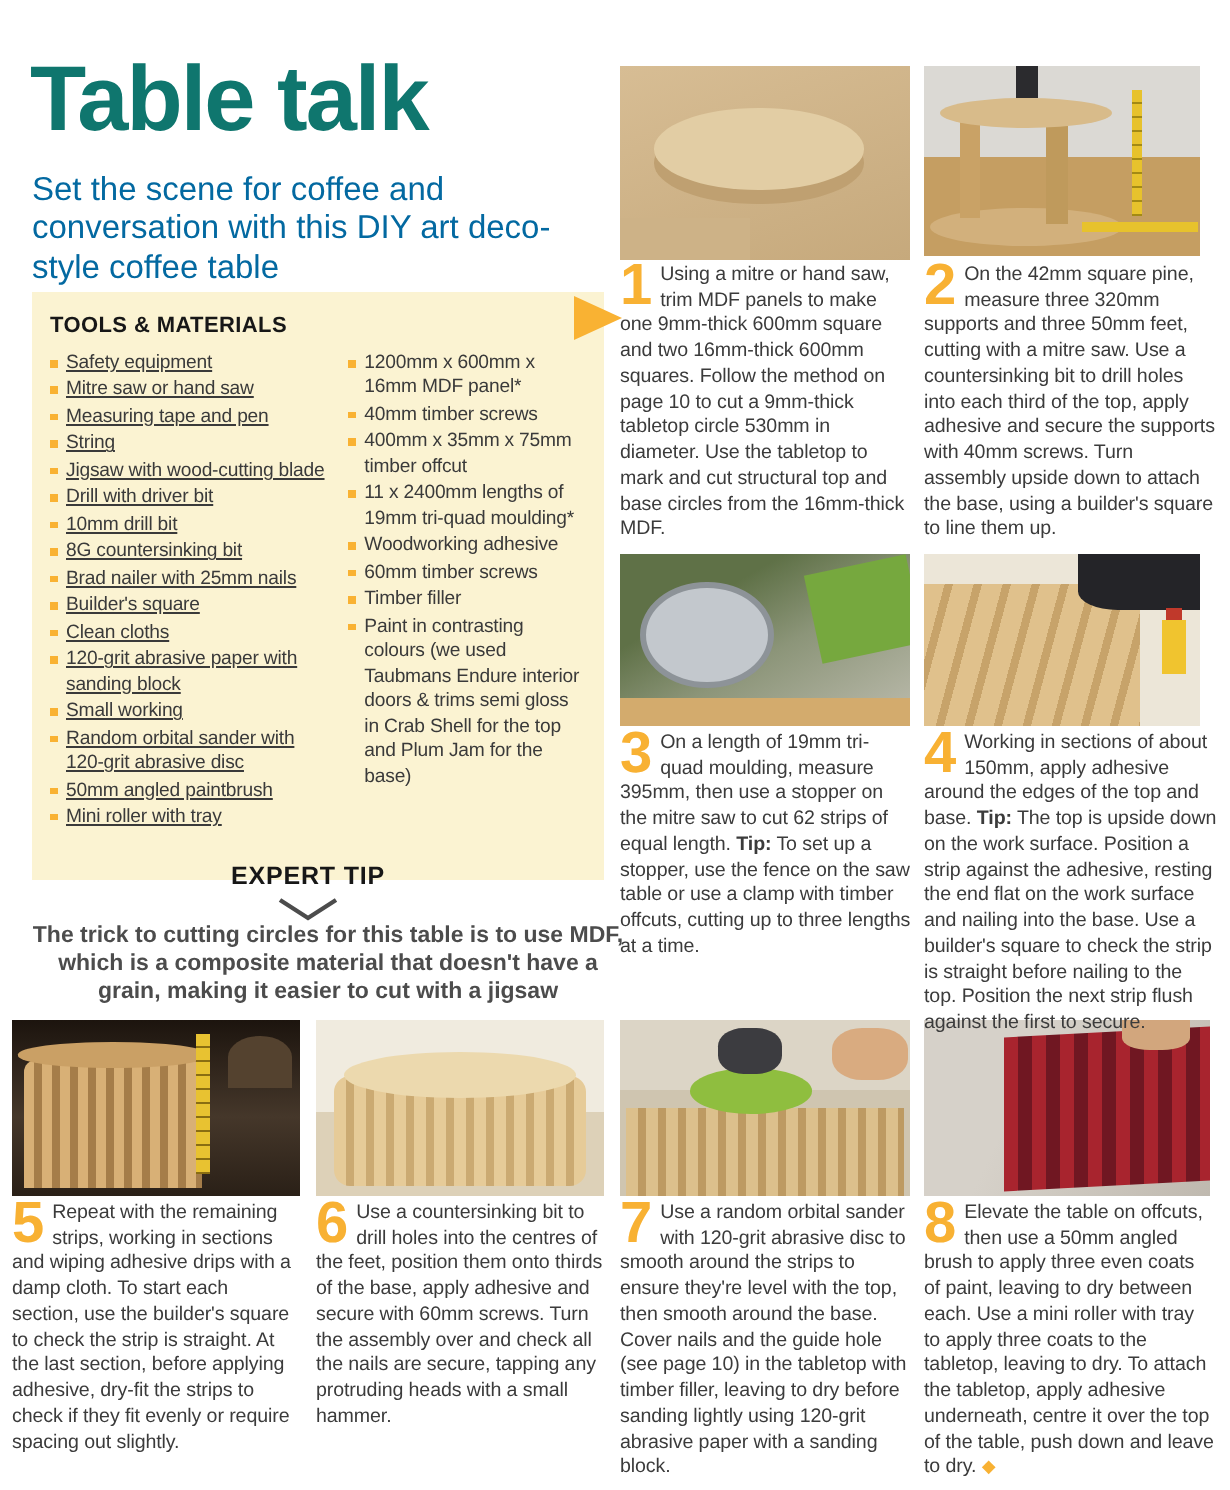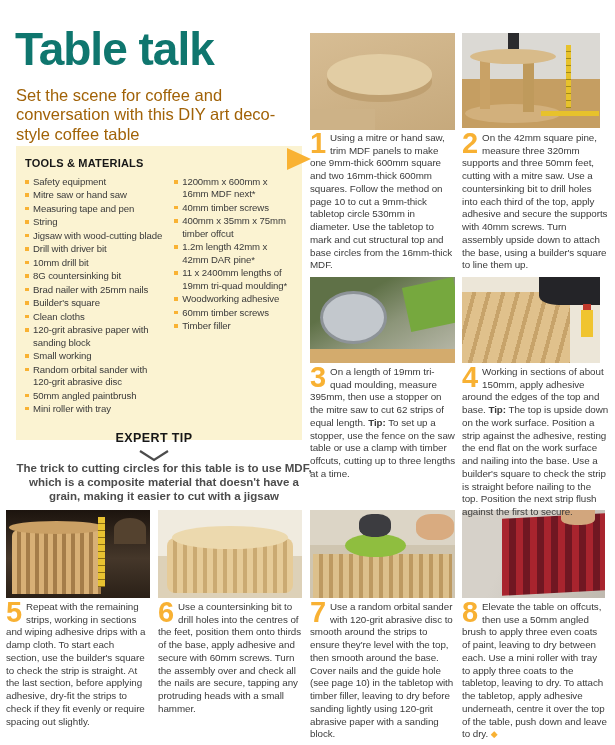--- a/index.html
+++ b/index.html
@@ -10,7 +10,7 @@
   .title{position:absolute;left:15px;top:22px;margin:0;font-size:46px;font-weight:bold;
          letter-spacing:-1px;color:#0f766e;}
   .subtitle{position:absolute;left:16px;top:86px;width:288px;font-size:16.5px;
-            line-height:1.17;color:#a16207;}
+            line-height:1.17;color:#0369a1;}
 
   
   .tools-box{position:absolute;left:16px;top:146px;width:286px;height:294px;

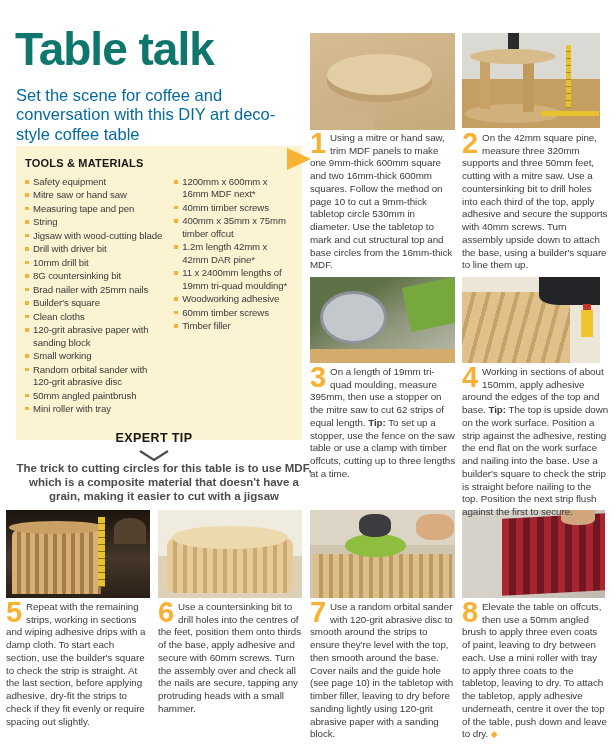--- a/index.html
+++ b/index.html
@@ -26,7 +26,7 @@
   .tool-list li{position:relative;padding-left:8px;margin-bottom:1px;}
   .tool-list li::before{content:"";position:absolute;left:0;top:4px;width:3.5px;height:3.5px;
                         background:#F9B233;}
-  .tcol1{width:145px;}
+  .tcol1{width:145px;text-decoration:underline;}
   .tcol2{width:124px;}
 
   

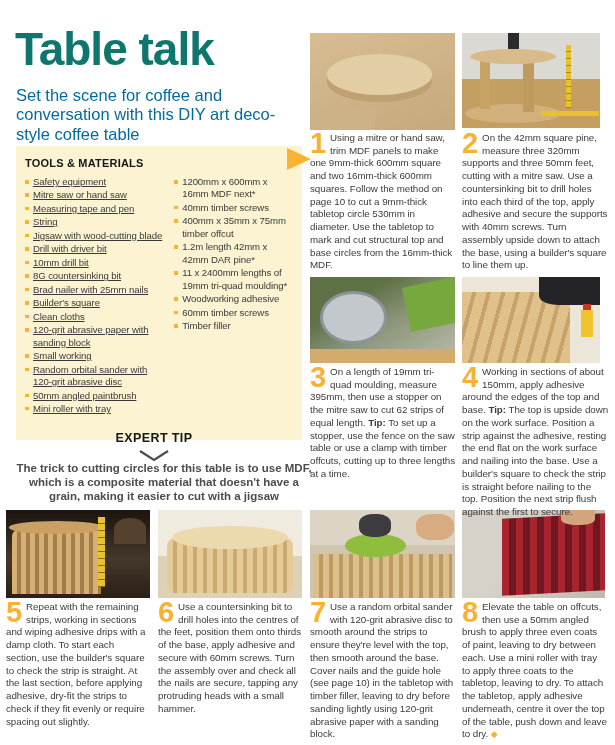--- a/index.html
+++ b/index.html
@@ -131,7 +131,7 @@
         <li>Mini roller with tray</li>
       </ul>
       <ul class="tool-list tcol2">
-        <li>1200mm x 600mm x 16mm MDF next*</li>
+        <li>1200mm x 600mm x 16mm MDF panel*</li>
         <li>40mm timber screws</li>
         <li>400mm x 35mm x 75mm timber offcut</li>
         <li>1.2m length 42mm x 42mm DAR pine*</li>

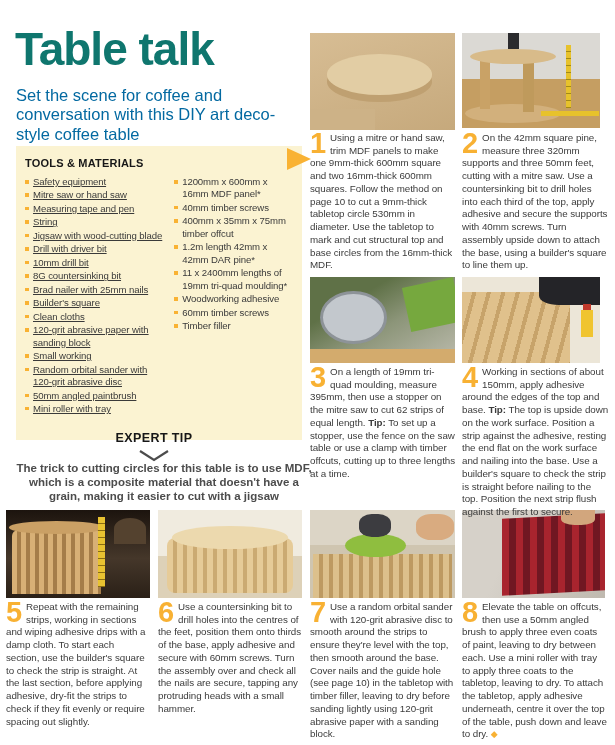--- a/index.html
+++ b/index.html
@@ -134,7 +134,6 @@
         <li>1200mm x 600mm x 16mm MDF panel*</li>
         <li>40mm timber screws</li>
         <li>400mm x 35mm x 75mm timber offcut</li>
-        <li>1.2m length 42mm x 42mm DAR pine*</li>
         <li>11 x 2400mm lengths of 19mm tri-quad moulding*</li>
         <li>Woodworking adhesive</li>
         <li>60mm timber screws</li>

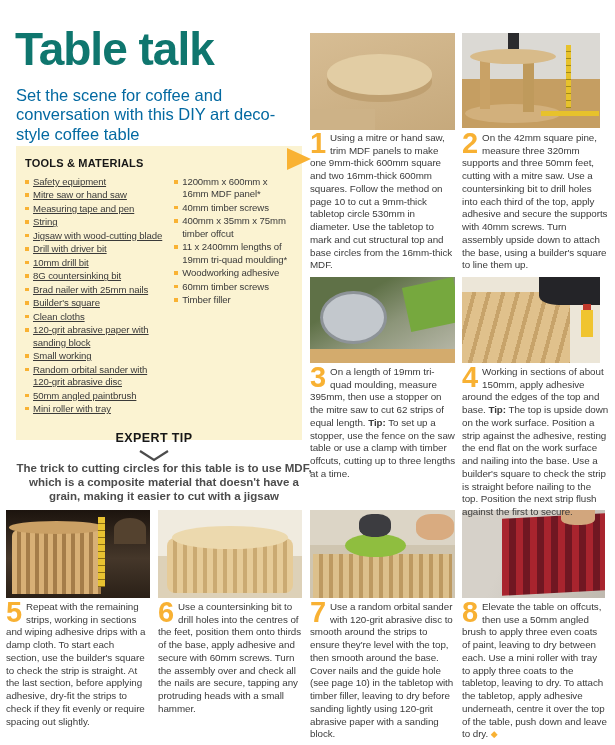--- a/index.html
+++ b/index.html
@@ -138,6 +138,7 @@
         <li>Woodworking adhesive</li>
         <li>60mm timber screws</li>
         <li>Timber filler</li>
+        <li>Paint in contrasting colours (we used Taubmans Endure interior doors &amp; trims semi gloss in Crab Shell for the top and Plum Jam for the base)</li>
       </ul>
     </div>
   </div>

